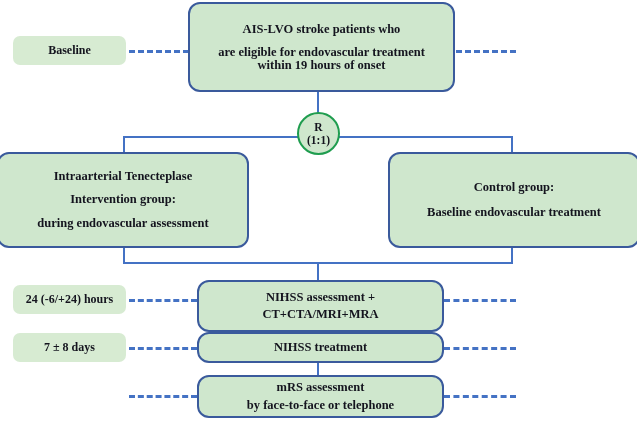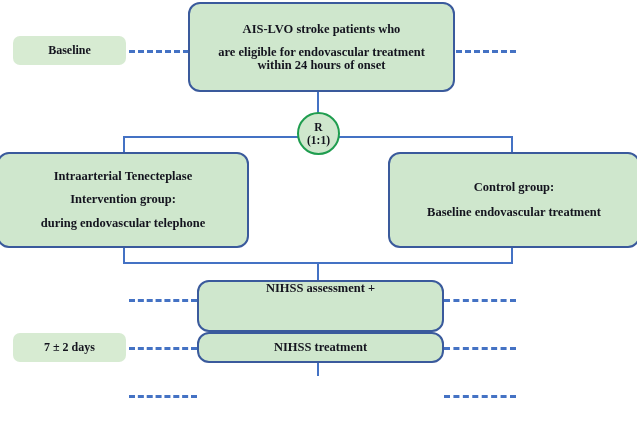--- a/index.html
+++ b/index.html
@@ -139,7 +139,7 @@
   <div class="node" style="left:188px; top:2px; width:267px; height:90px; font-size:12.5px; line-height:1.0;">
     <span class="ln" style="margin-bottom:11px;">AIS-LVO stroke patients who</span>
     <span class="ln" style="">are eligible for endovascular treatment</span>
-    <span class="ln">within 24 hours of onset</span>
+    <span class="ln">within 19 hours of onset</span>
   </div>
 
   <div class="rand" style="left:297px; top:112px; width:43px; height:43px;">

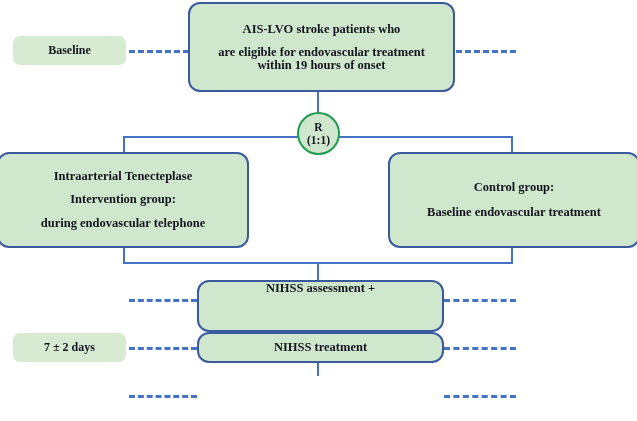--- a/index.html
+++ b/index.html
@@ -150,7 +150,7 @@
   <div class="node" style="left:-3px; top:152px; width:252px; height:96px;">
     <span class="ln" style="margin-bottom:10px;">Intraarterial Tenecteplase</span>
     <span class="ln" style="margin-bottom:10px;">Intervention group:</span>
-    <span class="ln">during endovascular telephone</span>
+    <span class="ln">during endovascular assessment</span>
   </div>
 
   <div class="node" style="left:388px; top:152px; width:252px; height:96px;">

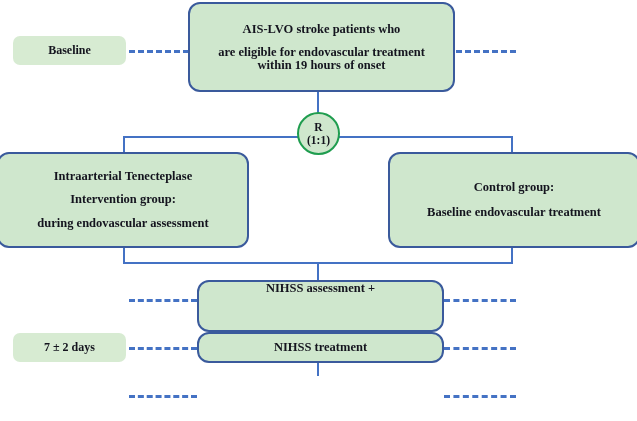--- a/index.html
+++ b/index.html
@@ -130,6 +130,9 @@
     <span>Baseline</span>
   </div>
 
+  <div class="tag" style="left:13px; top:285px; width:113px; height:29px;">
+    <span>24 (-6/+24) hours</span>
+  </div>
 
   <div class="tag" style="left:13px; top:333px; width:113px; height:29px;">
     <span>7 ± 2 days</span>

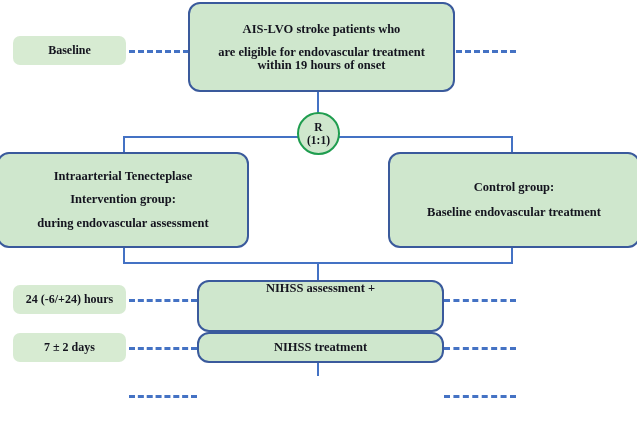--- a/index.html
+++ b/index.html
@@ -161,7 +161,7 @@
     <span class="ln">Baseline endovascular treatment</span>
   </div>
 
-  <div class="node" style="left:197px; top:280px; width:247px; height:52px;justify-content:space-between;">
+  <div class="node" style="left:197px; top:280px; width:247px; height:52px;">
     <span class="ln" style="margin-bottom:3px;">NIHSS assessment +</span>
   </div>
 

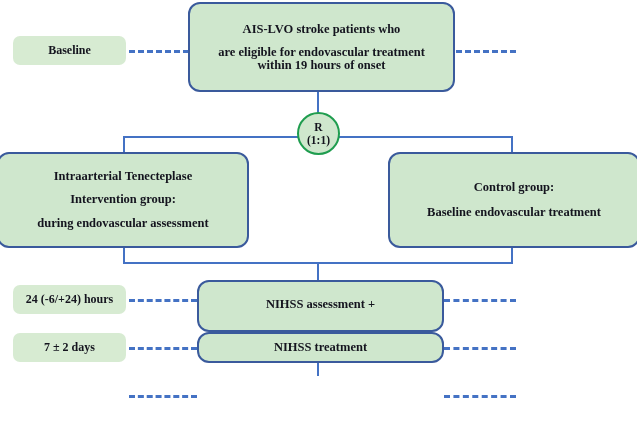--- a/index.html
+++ b/index.html
@@ -163,6 +163,7 @@
 
   <div class="node" style="left:197px; top:280px; width:247px; height:52px;">
     <span class="ln" style="margin-bottom:3px;">NIHSS assessment +</span>
+    <span class="ln">CT+CTA/MRI+MRA</span>
   </div>
 
   <div class="node" style="left:197px; top:332px; width:247px; height:31px;">

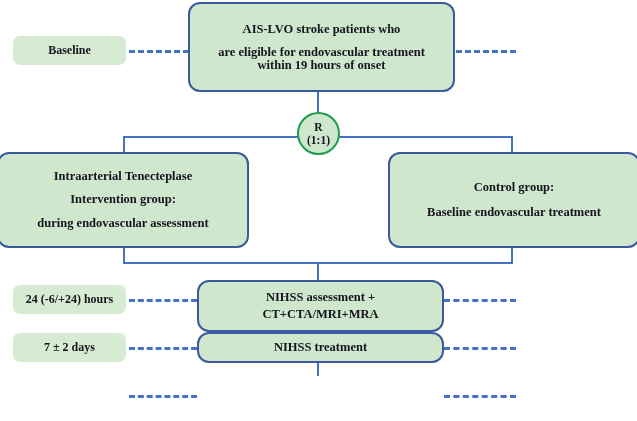--- a/index.html
+++ b/index.html
@@ -135,7 +135,7 @@
   </div>
 
   <div class="tag" style="left:13px; top:333px; width:113px; height:29px;">
-    <span>7 ± 2 days</span>
+    <span>7 ± 8 days</span>
   </div>
 
 

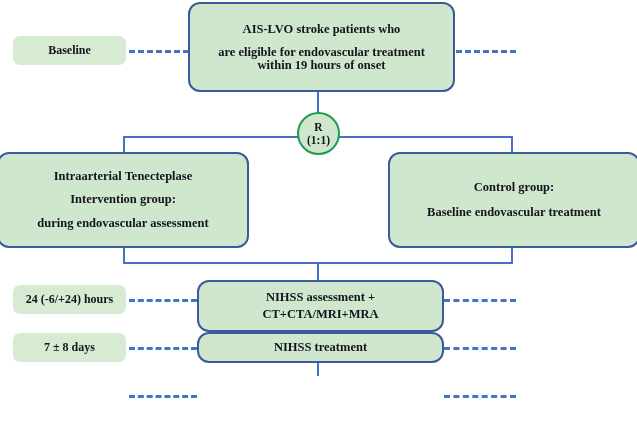--- a/index.html
+++ b/index.html
@@ -170,6 +170,10 @@
     <span class="ln">NIHSS treatment</span>
   </div>
 
+  <div class="node" style="left:197px; top:375px; width:247px; height:43px;">
+    <span class="ln" style="margin-bottom:4px;">mRS assessment</span>
+    <span class="ln">by face-to-face or telephone</span>
+  </div>
 
 </div>
 

